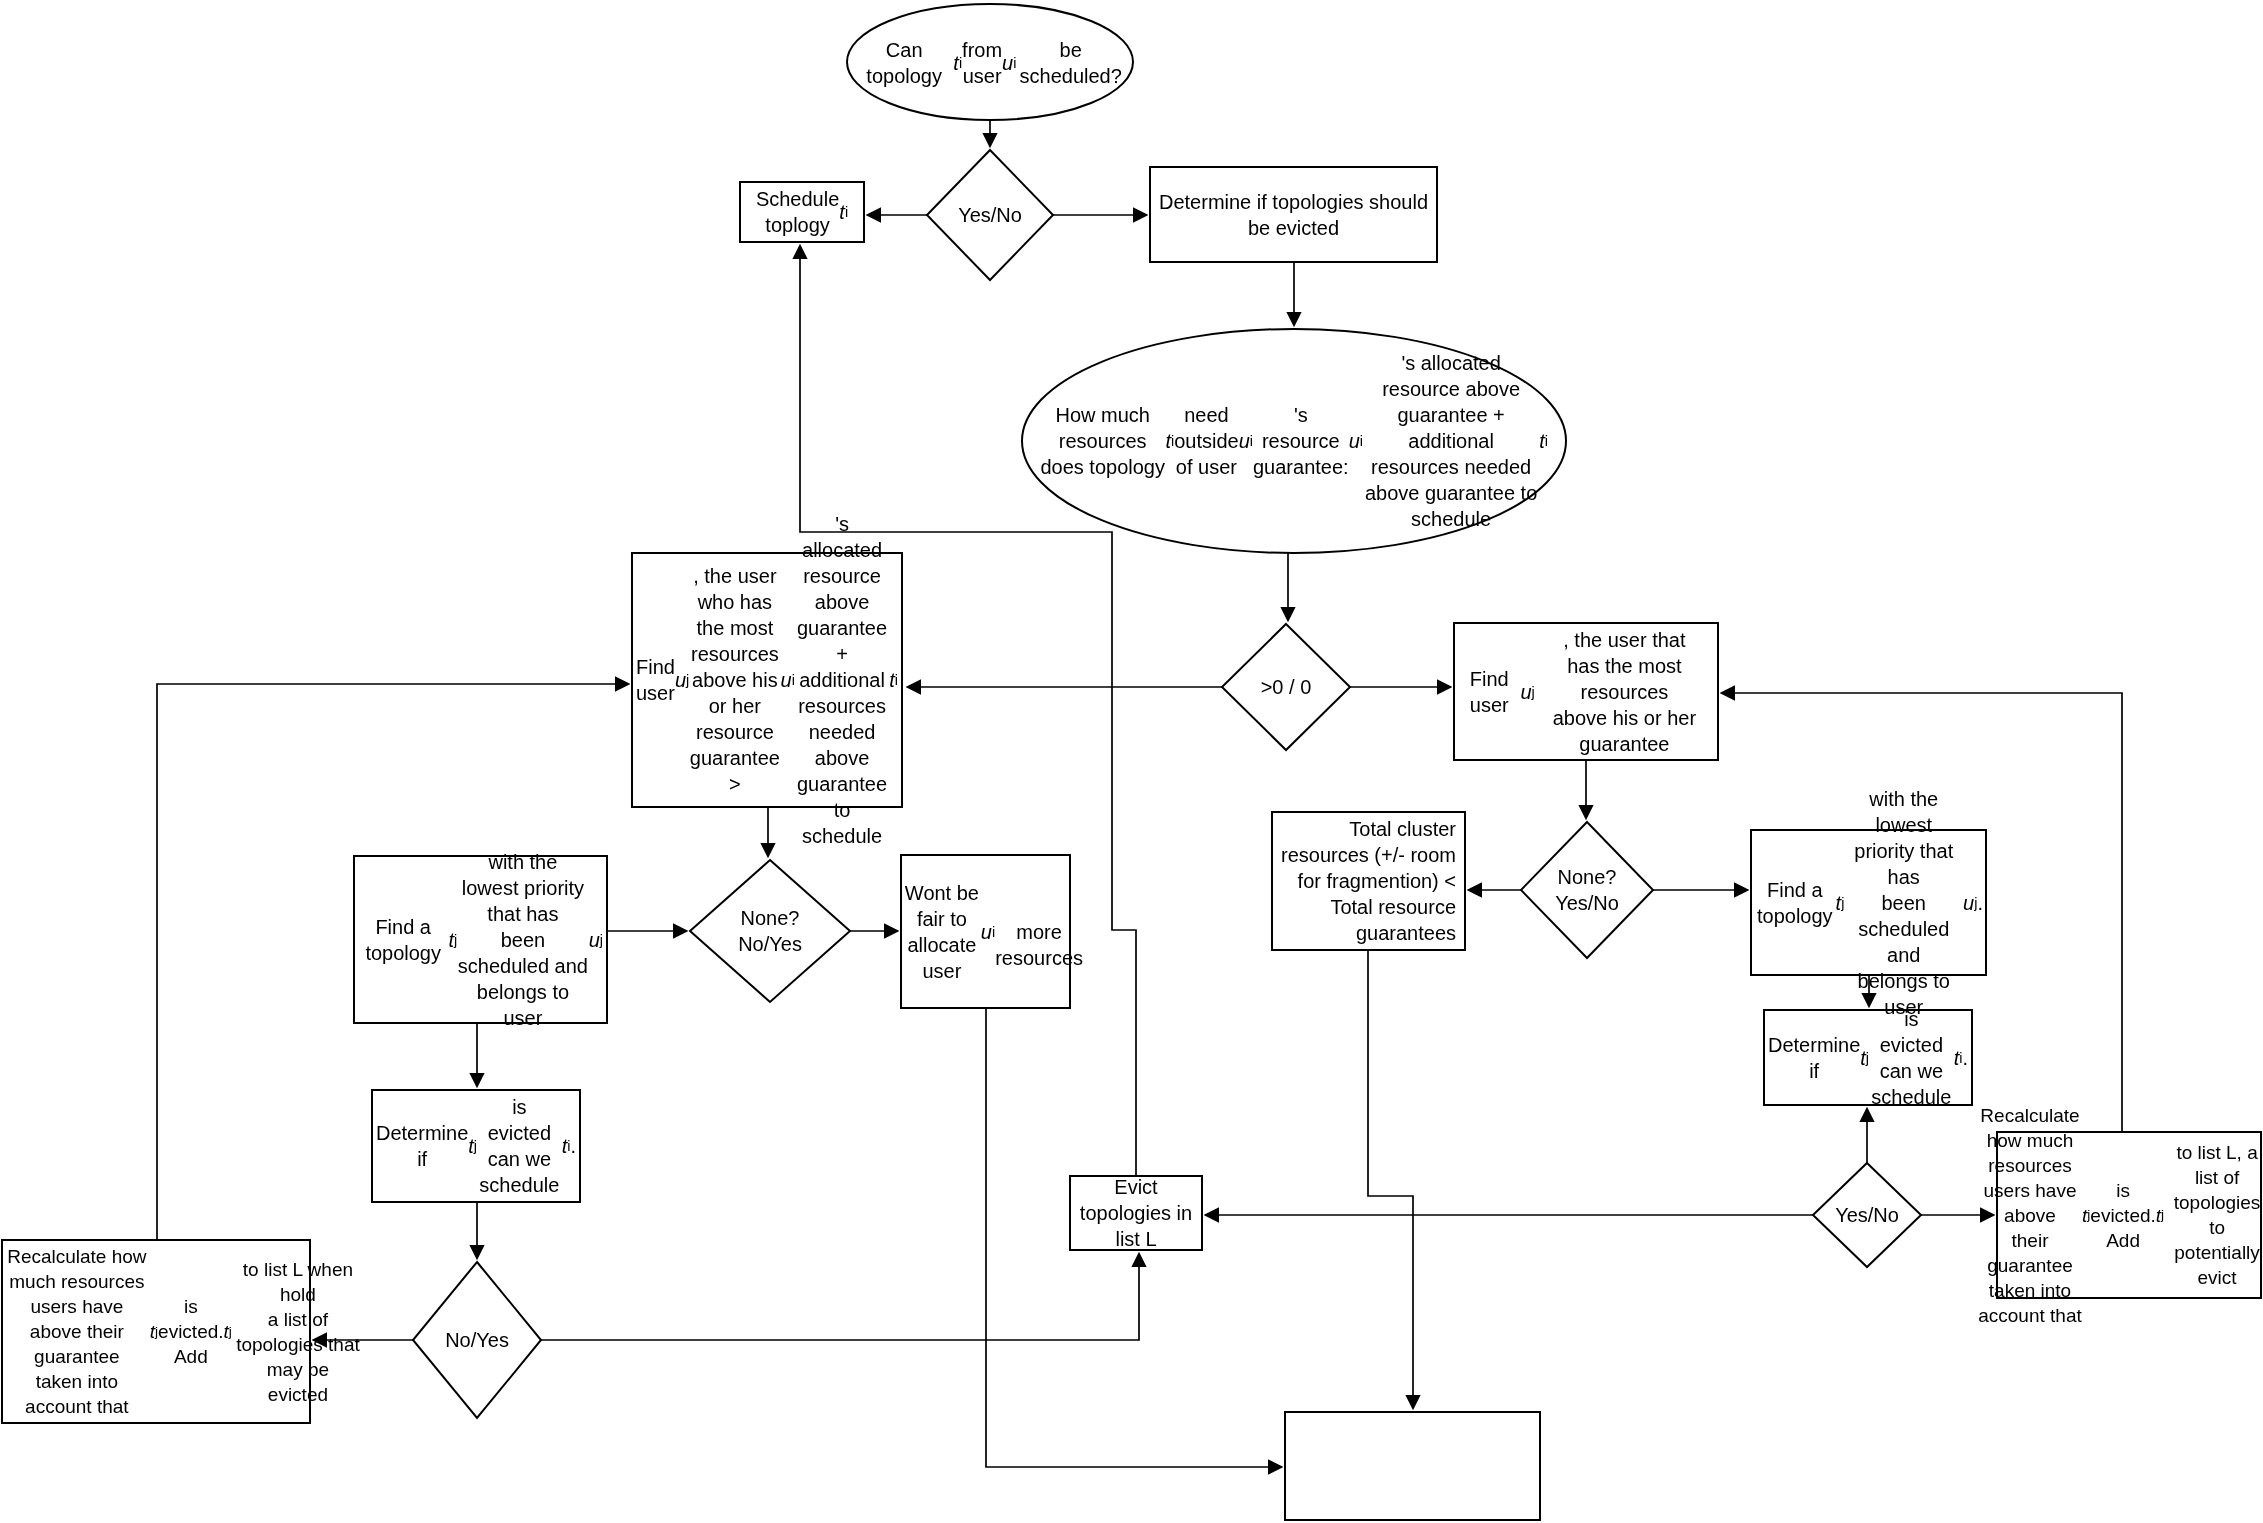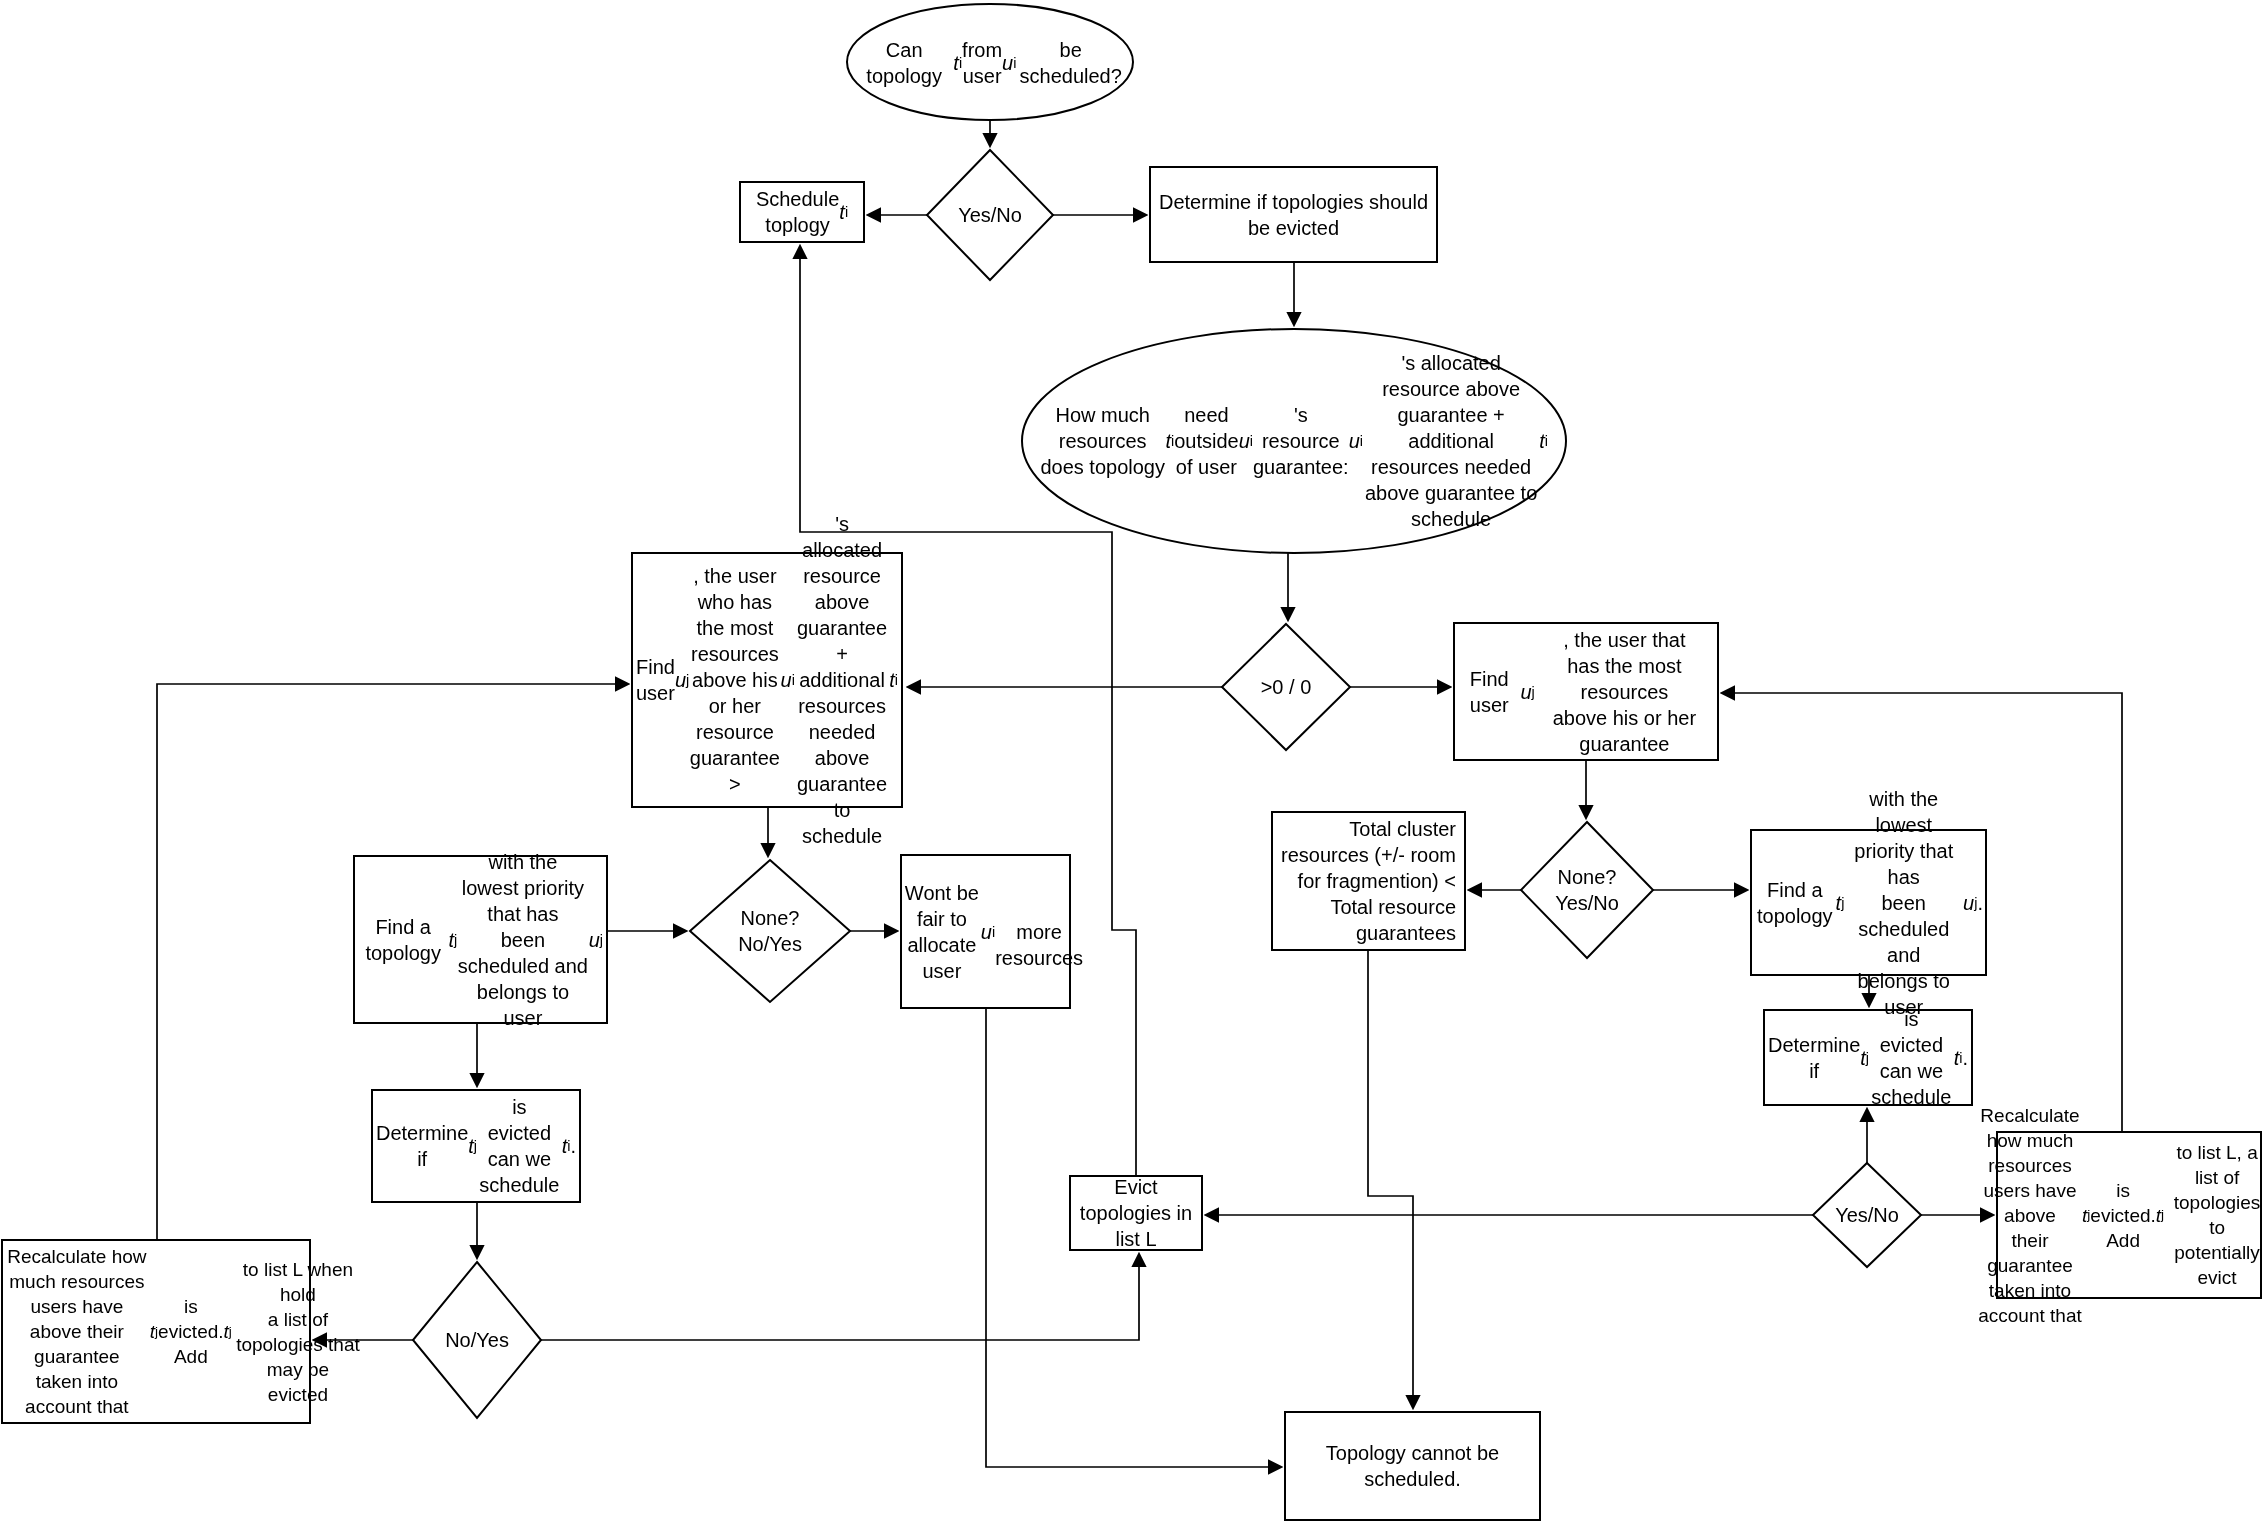--- a/index.html
+++ b/index.html
@@ -100,7 +100,6 @@
   <div class="node" style="left:376px;top:1094px;width:200px;height:104px;">Determine if <i>t</i><sub>j</sub> is<br>evicted can we<br>schedule <i>t</i><sub>i</sub> .</div>
   <div class="node" style="left:417px;top:1317px;width:120px;height:46px;">No/Yes</div>
   <div class="node fs19" style="left:4px;top:1244px;width:360px;height:175px;align-items:center;">Recalculate how much resources<br>users have above their guarantee<br>taken into account that <i>t</i><sub>j</sub> is<br>evicted. Add <i>t</i><sub>j</sub> to list L when hold<br>a list of topologies that may be<br>evicted</div>
-  <div class="node" style="left:1289px;top:1420px;width:247px;height:92px;">Topology cannot be<br>scheduled.</div>
 
 </div>
 

